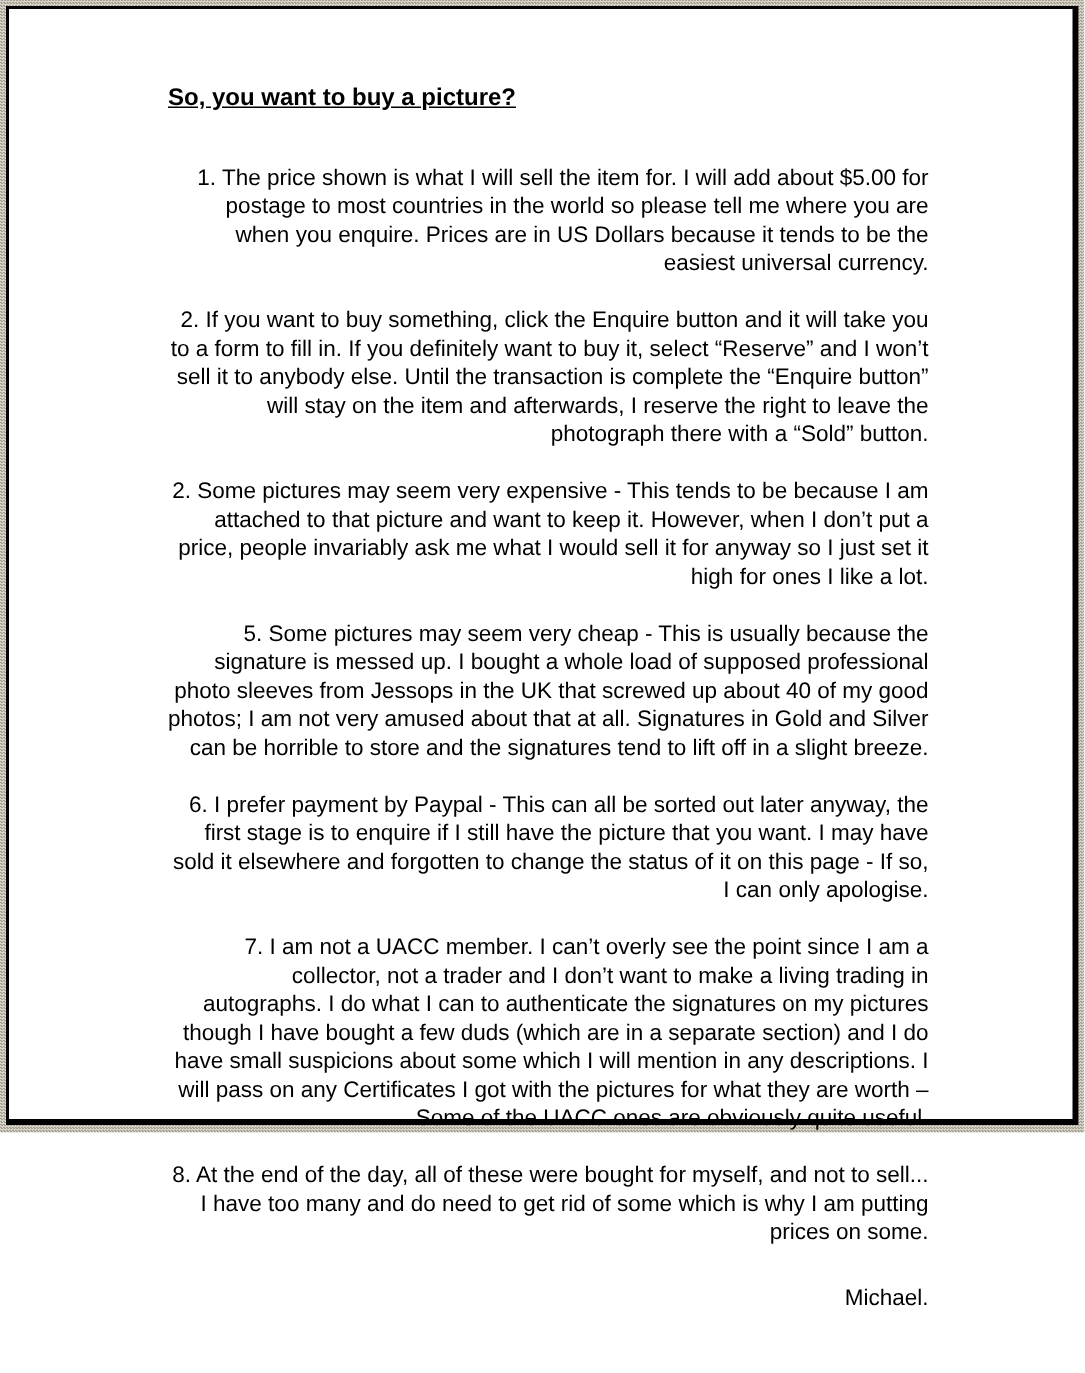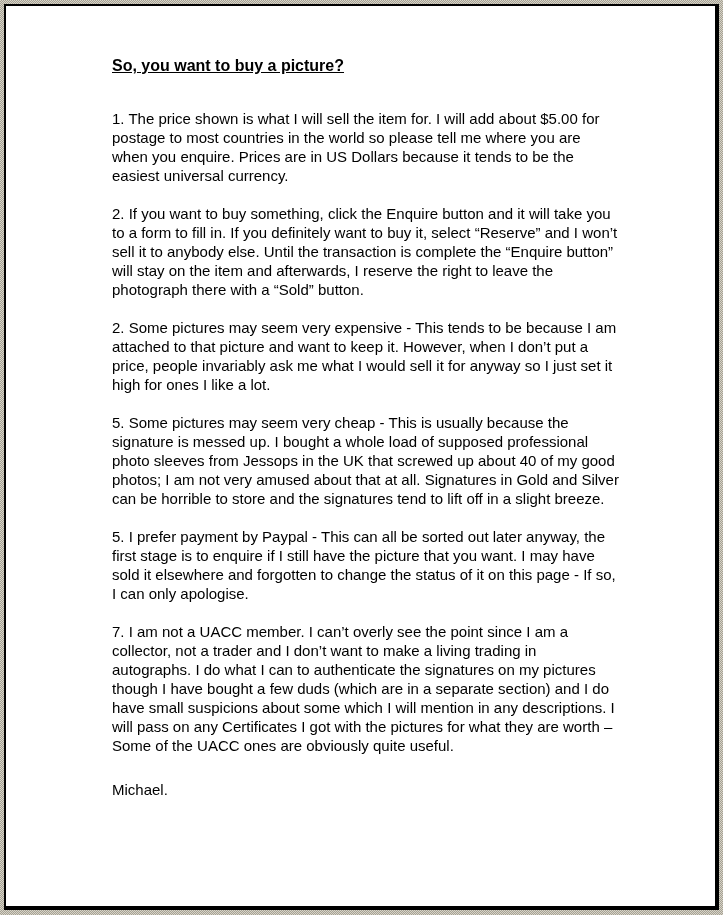--- a/index.html
+++ b/index.html
@@ -15,7 +15,7 @@
   .frame {
     position: relative;
     width: 723px;
-    height: 915px;
+    height: 755px;
     
     background-image: conic-gradient(#a5a194 25%, #d7d3c7 0 50%, #a5a194 0 75%, #d7d3c7 0);
     background-size: 2px 2px;

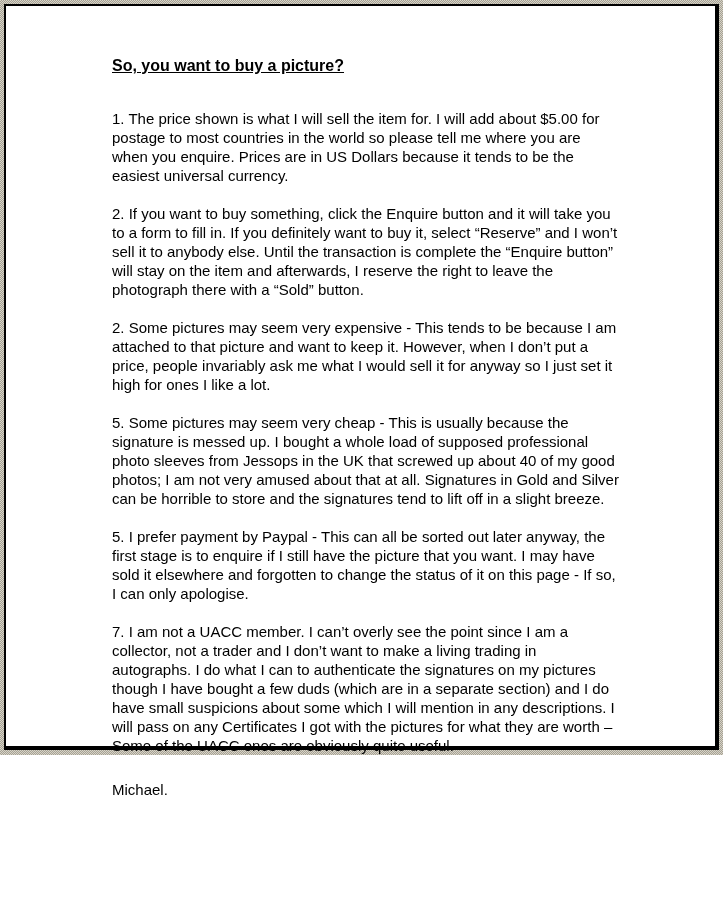--- a/index.html
+++ b/index.html
@@ -49,6 +49,7 @@
   .para {
     margin: 0 0 19px 0;
     max-width: 512px;
+    text-align: right;
   }
   .signature {
     margin: 25px 0 0 0;

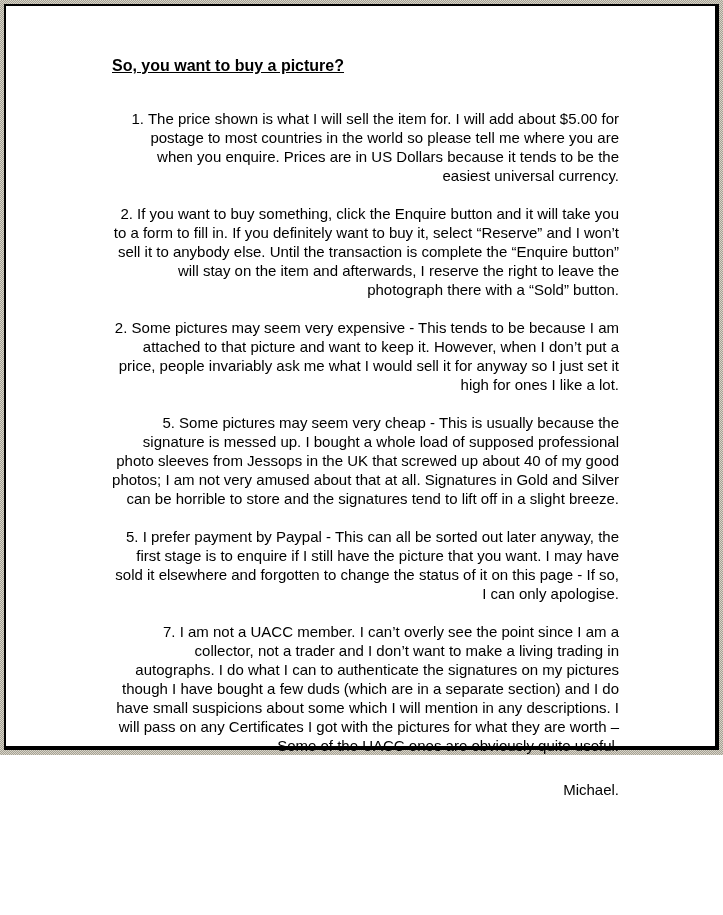--- a/index.html
+++ b/index.html
@@ -66,7 +66,7 @@
       <p class="para">2. If you want to buy something, click the Enquire button and it will take you to a form to fill in. If you definitely want to buy it, select “Reserve” and I won’t sell it to anybody else. Until the transaction is complete the “Enquire button” will stay on the item and afterwards, I reserve the right to leave the photograph there with a “Sold” button.</p>
       <p class="para">2. Some pictures may seem very expensive - This tends to be because I am attached to that picture and want to keep it. However, when I don’t put a price, people invariably ask me what I would sell it for anyway so I just set it high for ones I like a lot.</p>
       <p class="para">5. Some pictures may seem very cheap - This is usually because the signature is messed up. I bought a whole load of supposed professional photo sleeves from Jessops in the UK that screwed up about 40 of my good photos; I am not very amused about that at all. Signatures in Gold and Silver can be horrible to store and the signatures tend to lift off in a slight breeze.</p>
-      <p class="para">5. I prefer payment by Paypal - This can all be sorted out later anyway, the first stage is to enquire if I still have the picture that you want. I may have sold it elsewhere and forgotten to change the status of it on this page - If so, I can only apologise.</p>
+      <p class="para">6. I prefer payment by Paypal - This can all be sorted out later anyway, the first stage is to enquire if I still have the picture that you want. I may have sold it elsewhere and forgotten to change the status of it on this page - If so, I can only apologise.</p>
       <p class="para">7. I am not a UACC member. I can’t overly see the point since I am a collector, not a trader and I don’t want to make a living trading in autographs. I do what I can to authenticate the signatures on my pictures though I have bought a few duds (which are in a separate section) and I do have small suspicions about some which I will mention in any descriptions. I will pass on any Certificates I got with the pictures for what they are worth – Some of the UACC ones are obviously quite useful.</p>
       <p class="para signature">Michael.</p>
     </div>

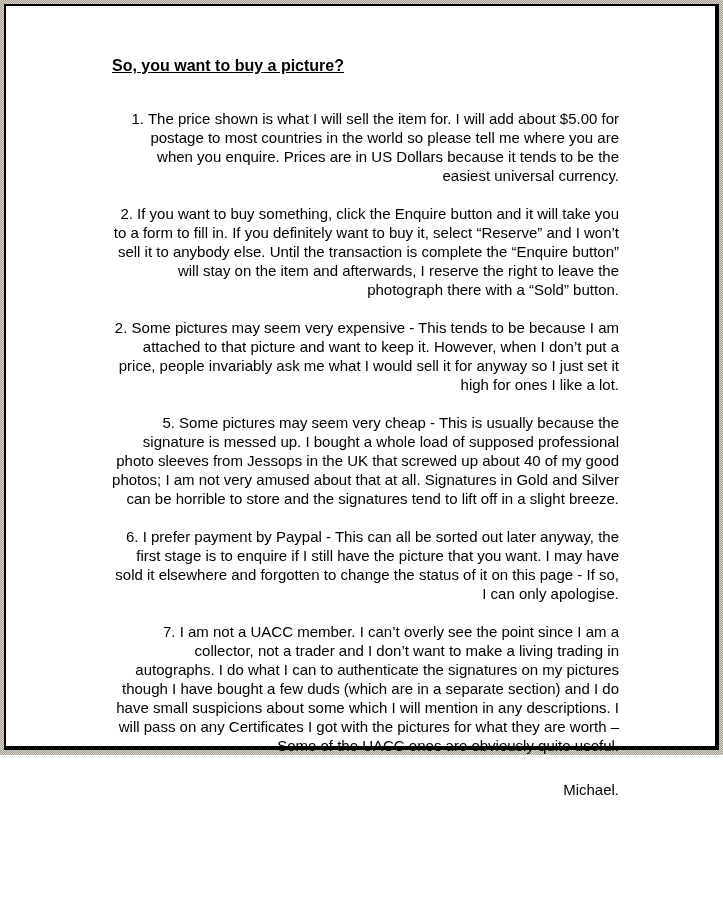--- a/index.html
+++ b/index.html
@@ -68,6 +68,7 @@
       <p class="para">5. Some pictures may seem very cheap - This is usually because the signature is messed up. I bought a whole load of supposed professional photo sleeves from Jessops in the UK that screwed up about 40 of my good photos; I am not very amused about that at all. Signatures in Gold and Silver can be horrible to store and the signatures tend to lift off in a slight breeze.</p>
       <p class="para">6. I prefer payment by Paypal - This can all be sorted out later anyway, the first stage is to enquire if I still have the picture that you want. I may have sold it elsewhere and forgotten to change the status of it on this page - If so, I can only apologise.</p>
       <p class="para">7. I am not a UACC member. I can’t overly see the point since I am a collector, not a trader and I don’t want to make a living trading in autographs. I do what I can to authenticate the signatures on my pictures though I have bought a few duds (which are in a separate section) and I do have small suspicions about some which I will mention in any descriptions. I will pass on any Certificates I got with the pictures for what they are worth – Some of the UACC ones are obviously quite useful.</p>
+      <p class="para">8. At the end of the day, all of these were bought for myself, and not to sell... I have too many and do need to get rid of some which is why I am putting prices on some.</p>
       <p class="para signature">Michael.</p>
     </div>
   </div>

